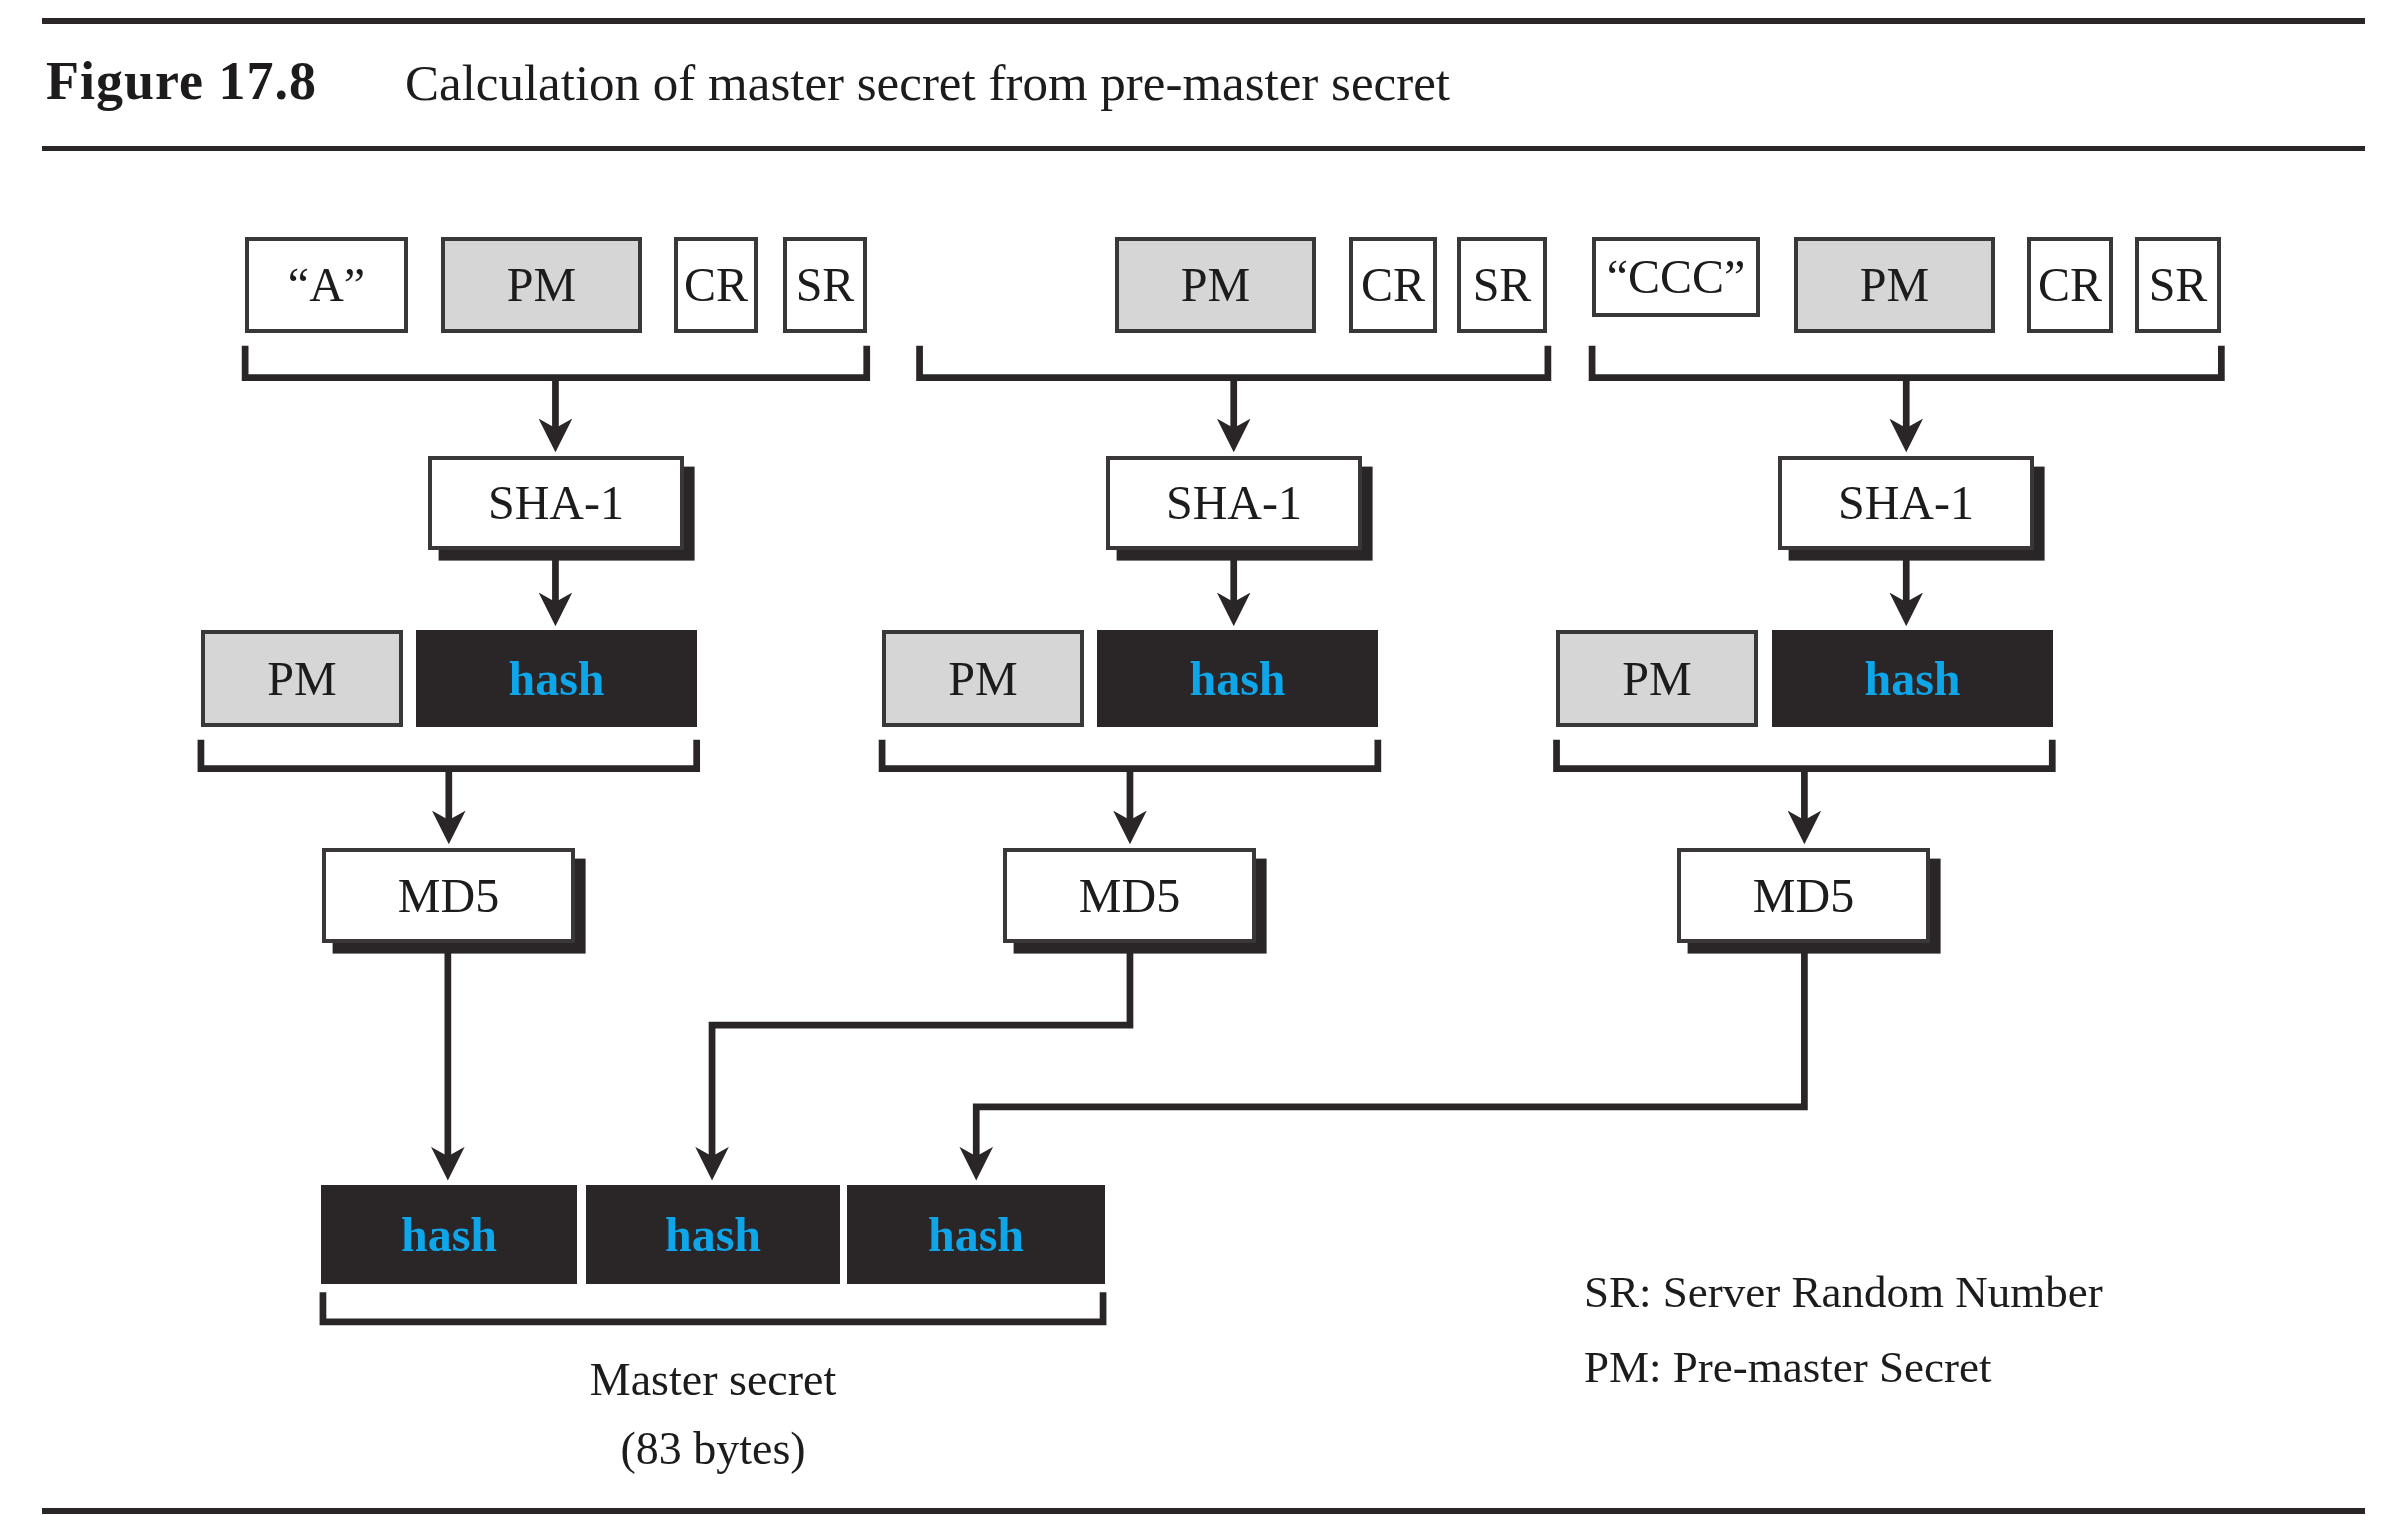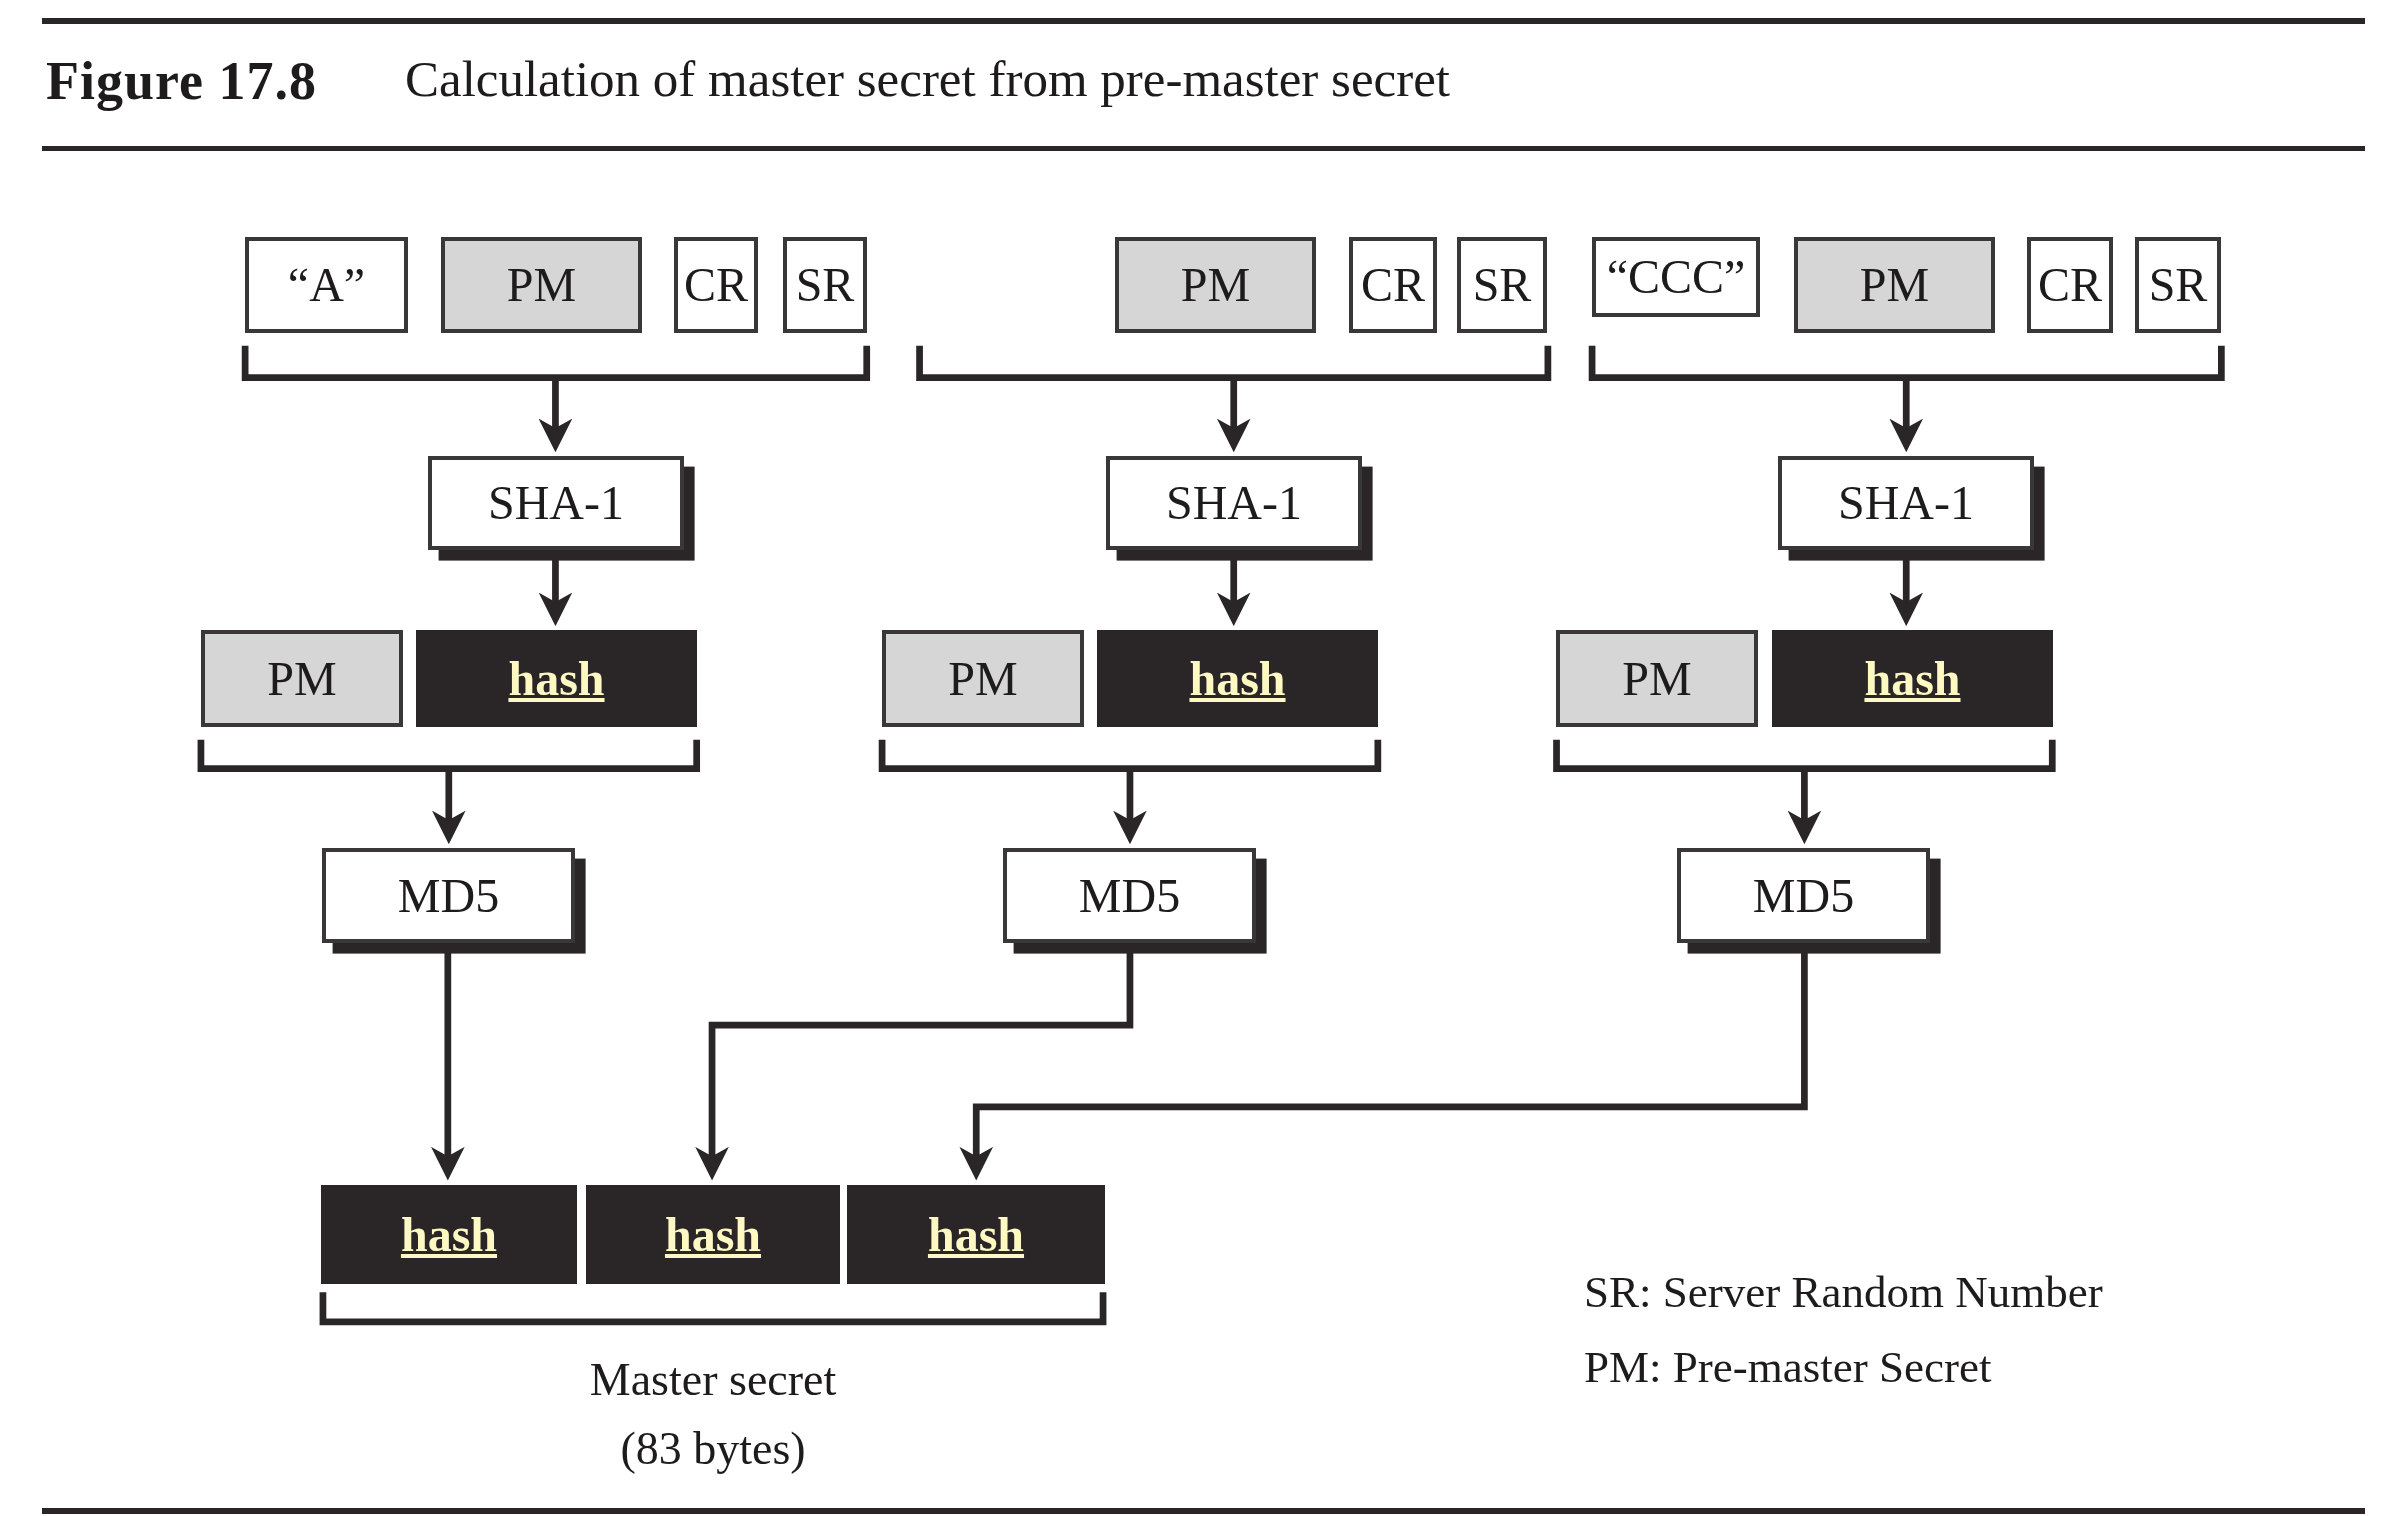--- a/index.html
+++ b/index.html
@@ -20,7 +20,7 @@
   .rule{position:absolute;background:var(--dark);}
   .titlebar{
     position:absolute;left:46px;top:50px;
-    display:flex;align-items:flex-start;gap:88px;
+    display:flex;align-items:flex-end;gap:88px;
     white-space:nowrap;
   }
   .fig-num{font-size:54px;font-weight:bold;letter-spacing:1px;}

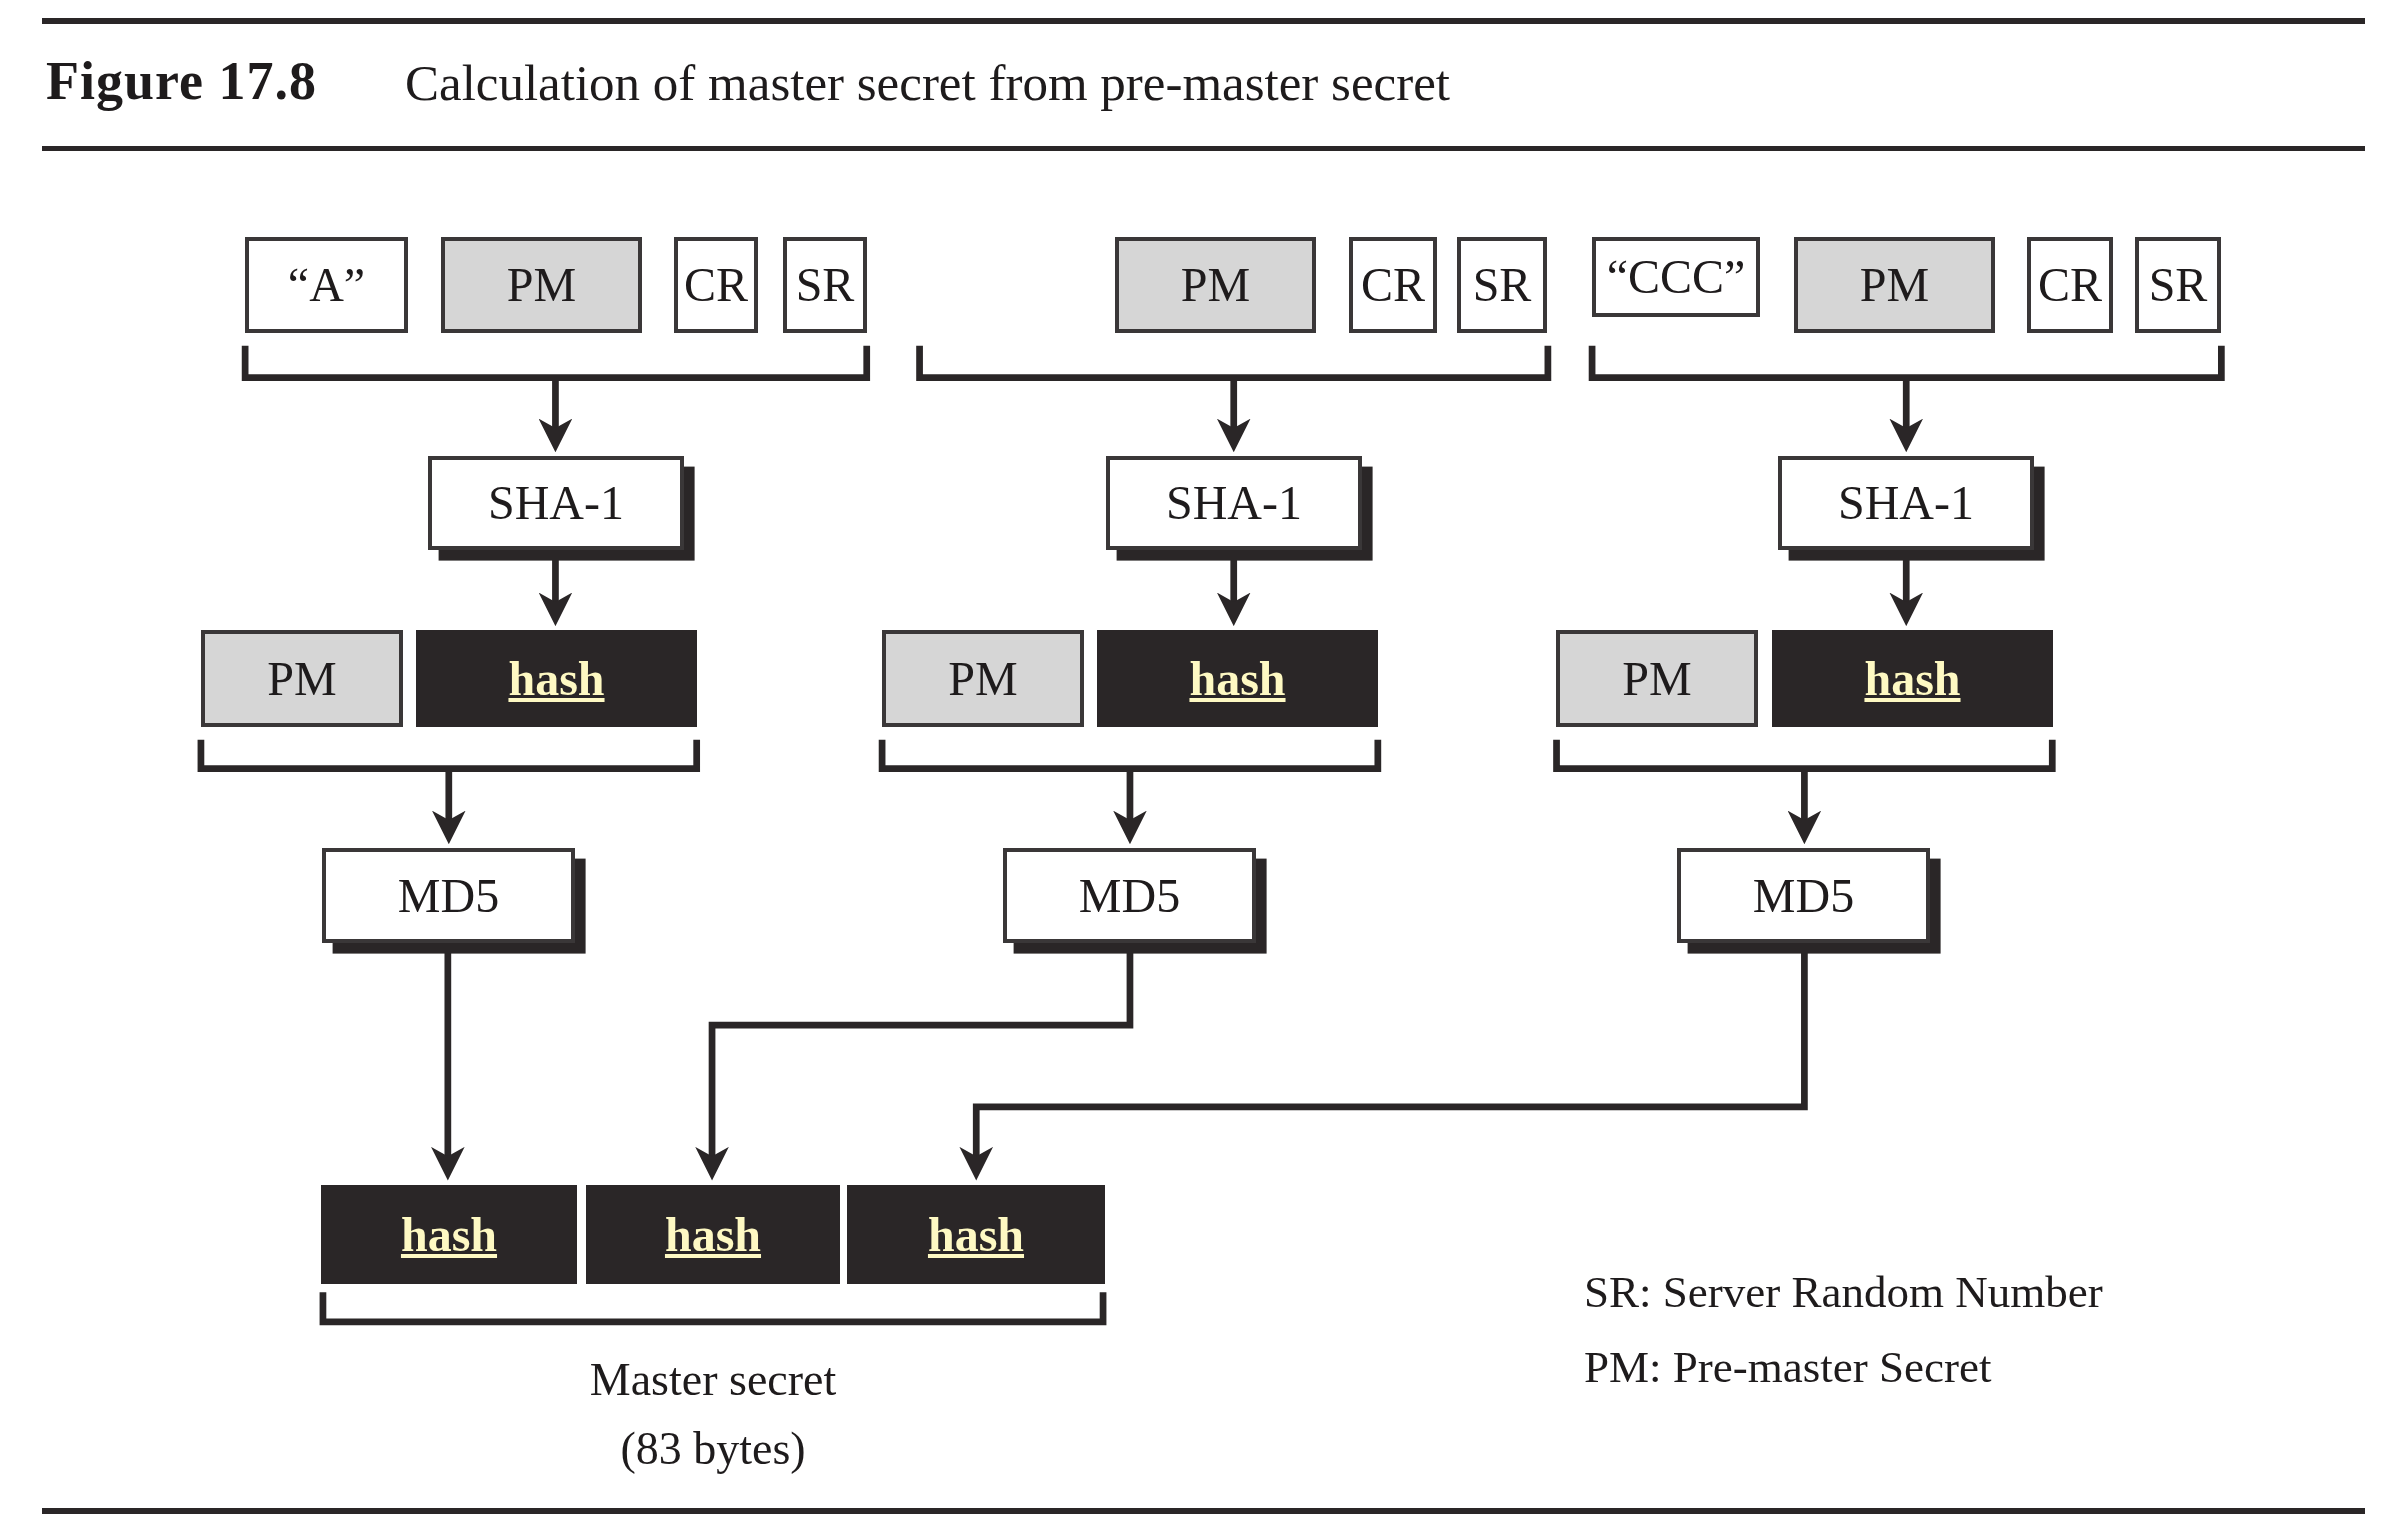--- a/index.html
+++ b/index.html
@@ -34,7 +34,7 @@
     white-space:nowrap;
   }
   .box.gray{background:var(--gray);}
-  .box.dark{background:var(--dark);border:none;color:#fef9c3;font-weight:bold;text-decoration:underline;}
+  .box.dark{background:var(--dark);border:none;color:#0ea5e9;font-weight:bold;}
   .box.shadowed{box-shadow:10.6px 10.6px 0 0 var(--dark);}
   .caption{
     position:absolute;text-align:center;

